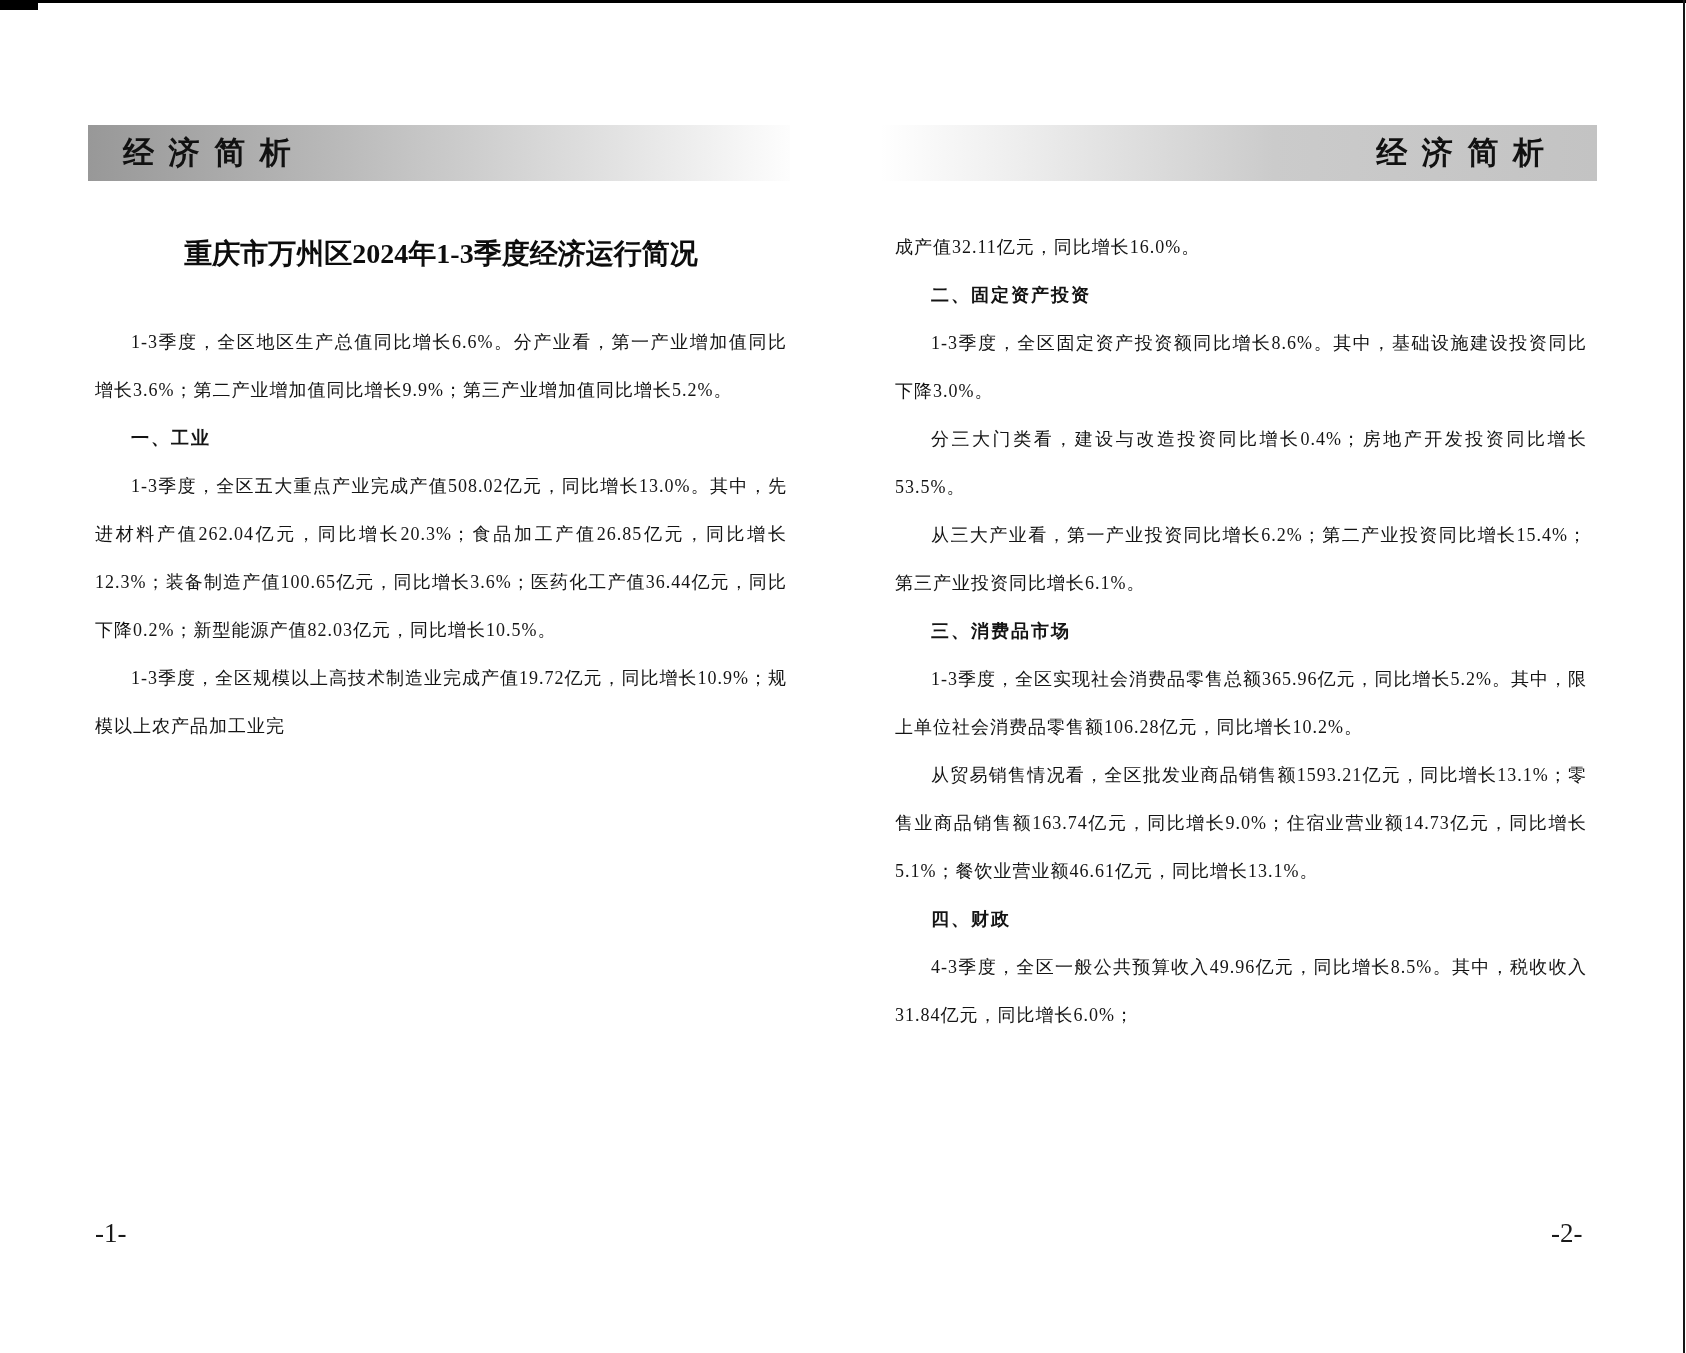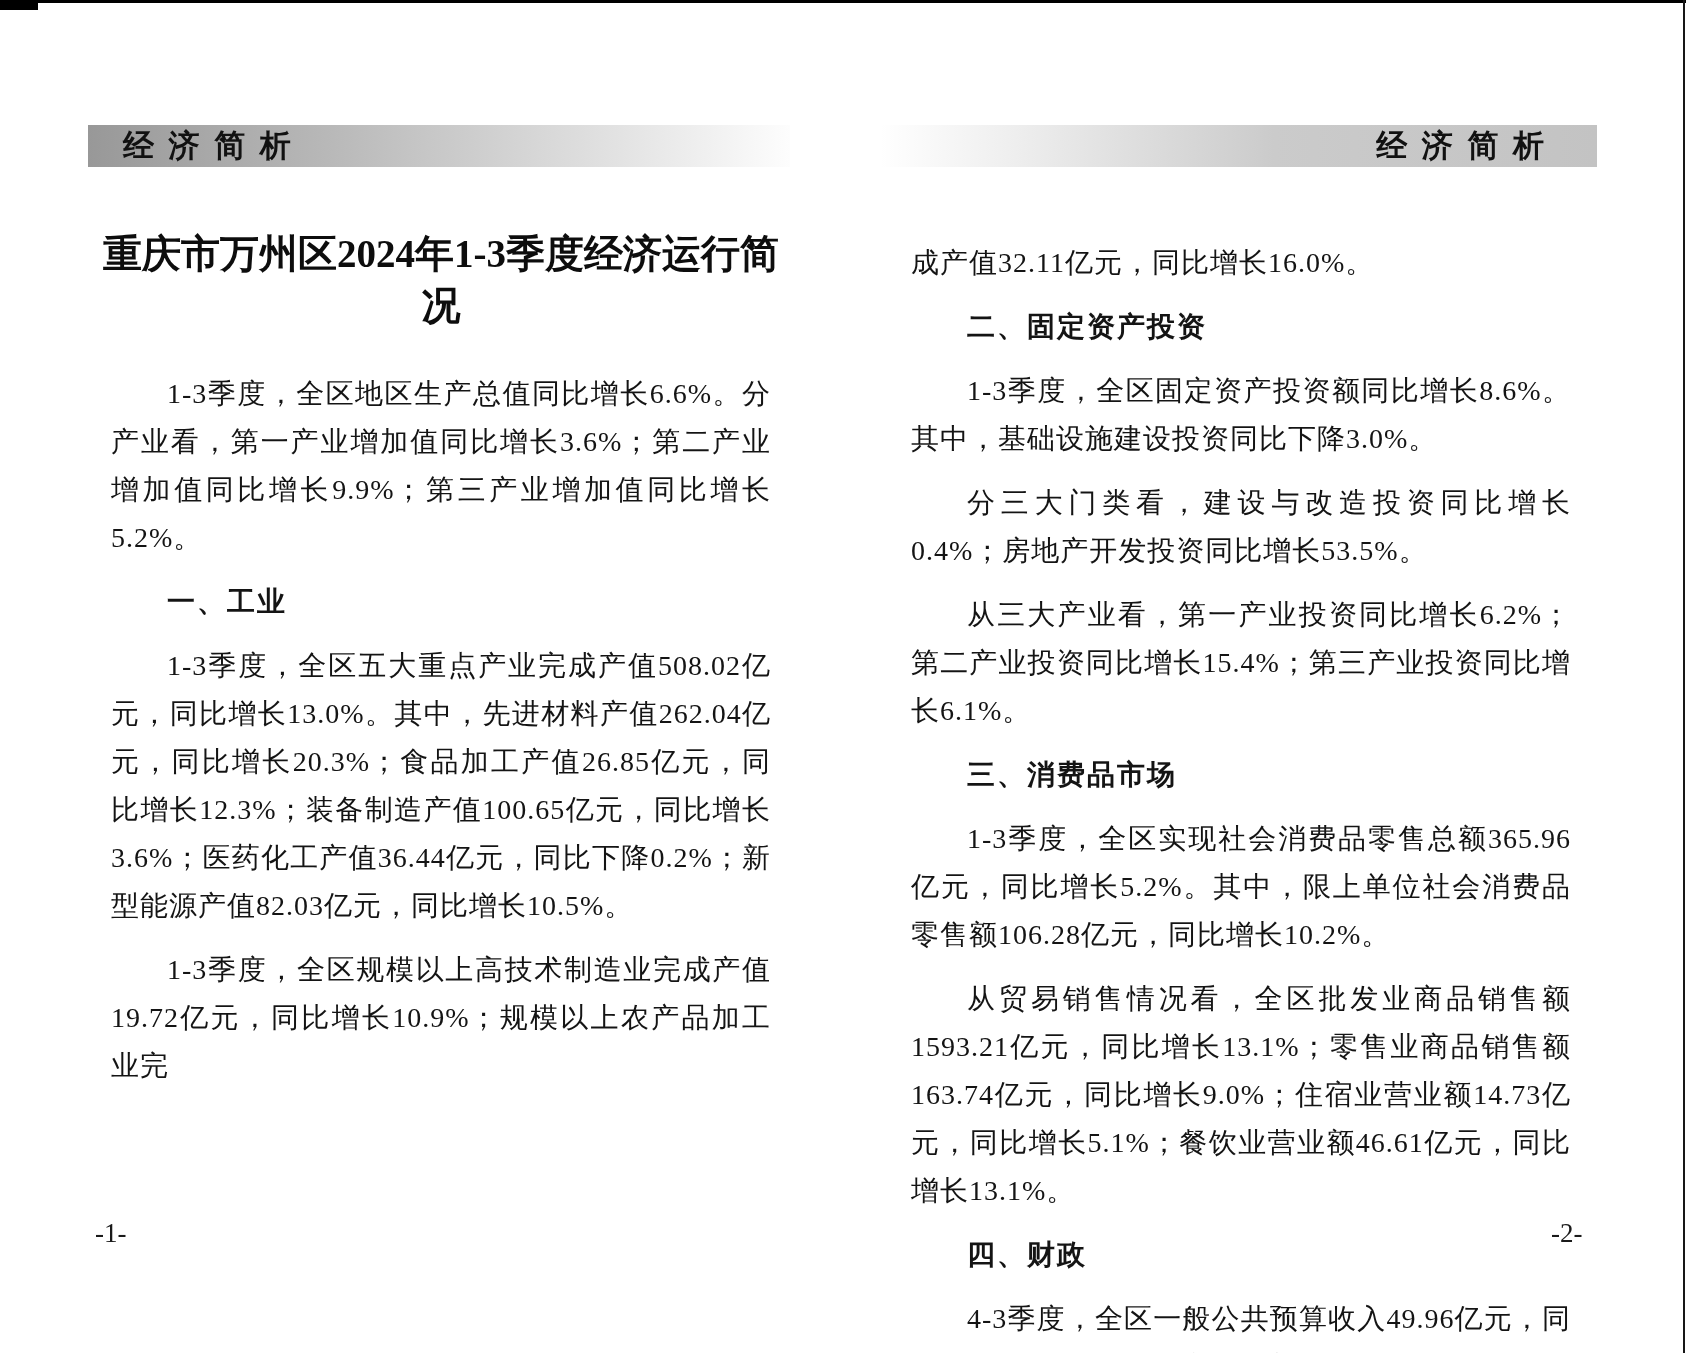--- a/index.html
+++ b/index.html
@@ -28,7 +28,7 @@
 
   
   .band {
-    position: absolute; top: 125px; height: 42px;
+    position: absolute; top: 125px; height: 56px;
     display: flex; align-items: center;
     font-family: "Liberation Sans", "DejaVu Sans", sans-serif;
     font-weight: bold; font-size: 31px; color: #111;

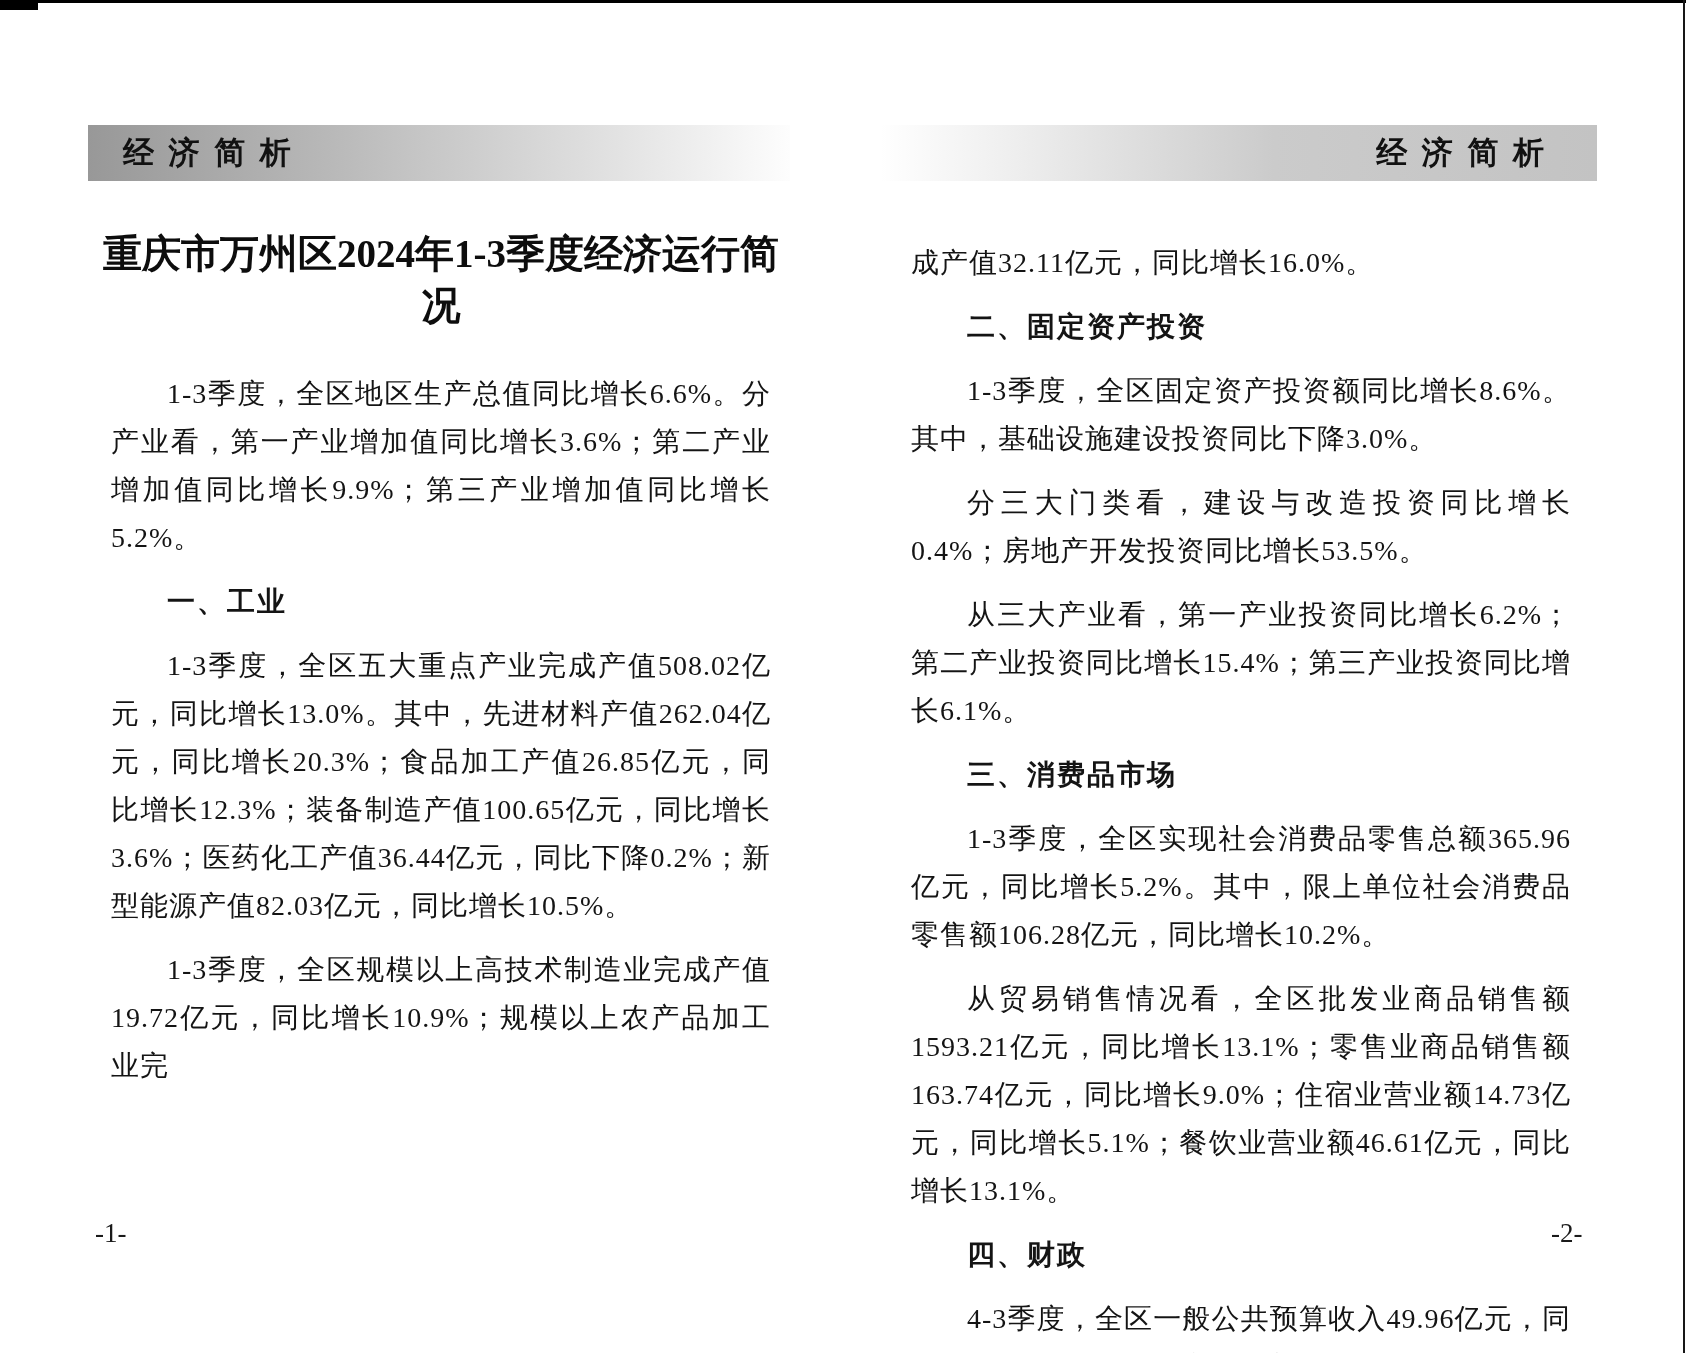--- a/index.html
+++ b/index.html
@@ -53,7 +53,7 @@
   .col-right { left: 895px; top: 223px; }
 
   .doc-title {
-    font-weight: bold; font-size: 39px; line-height: 52px;
+    font-weight: bold; font-size: 28px; line-height: 52px;
     text-align: center; letter-spacing: 0px;
     margin: 0 0 38px 0; color: #0d0d0d;
     font-family: "Liberation Serif", "DejaVu Serif", serif;

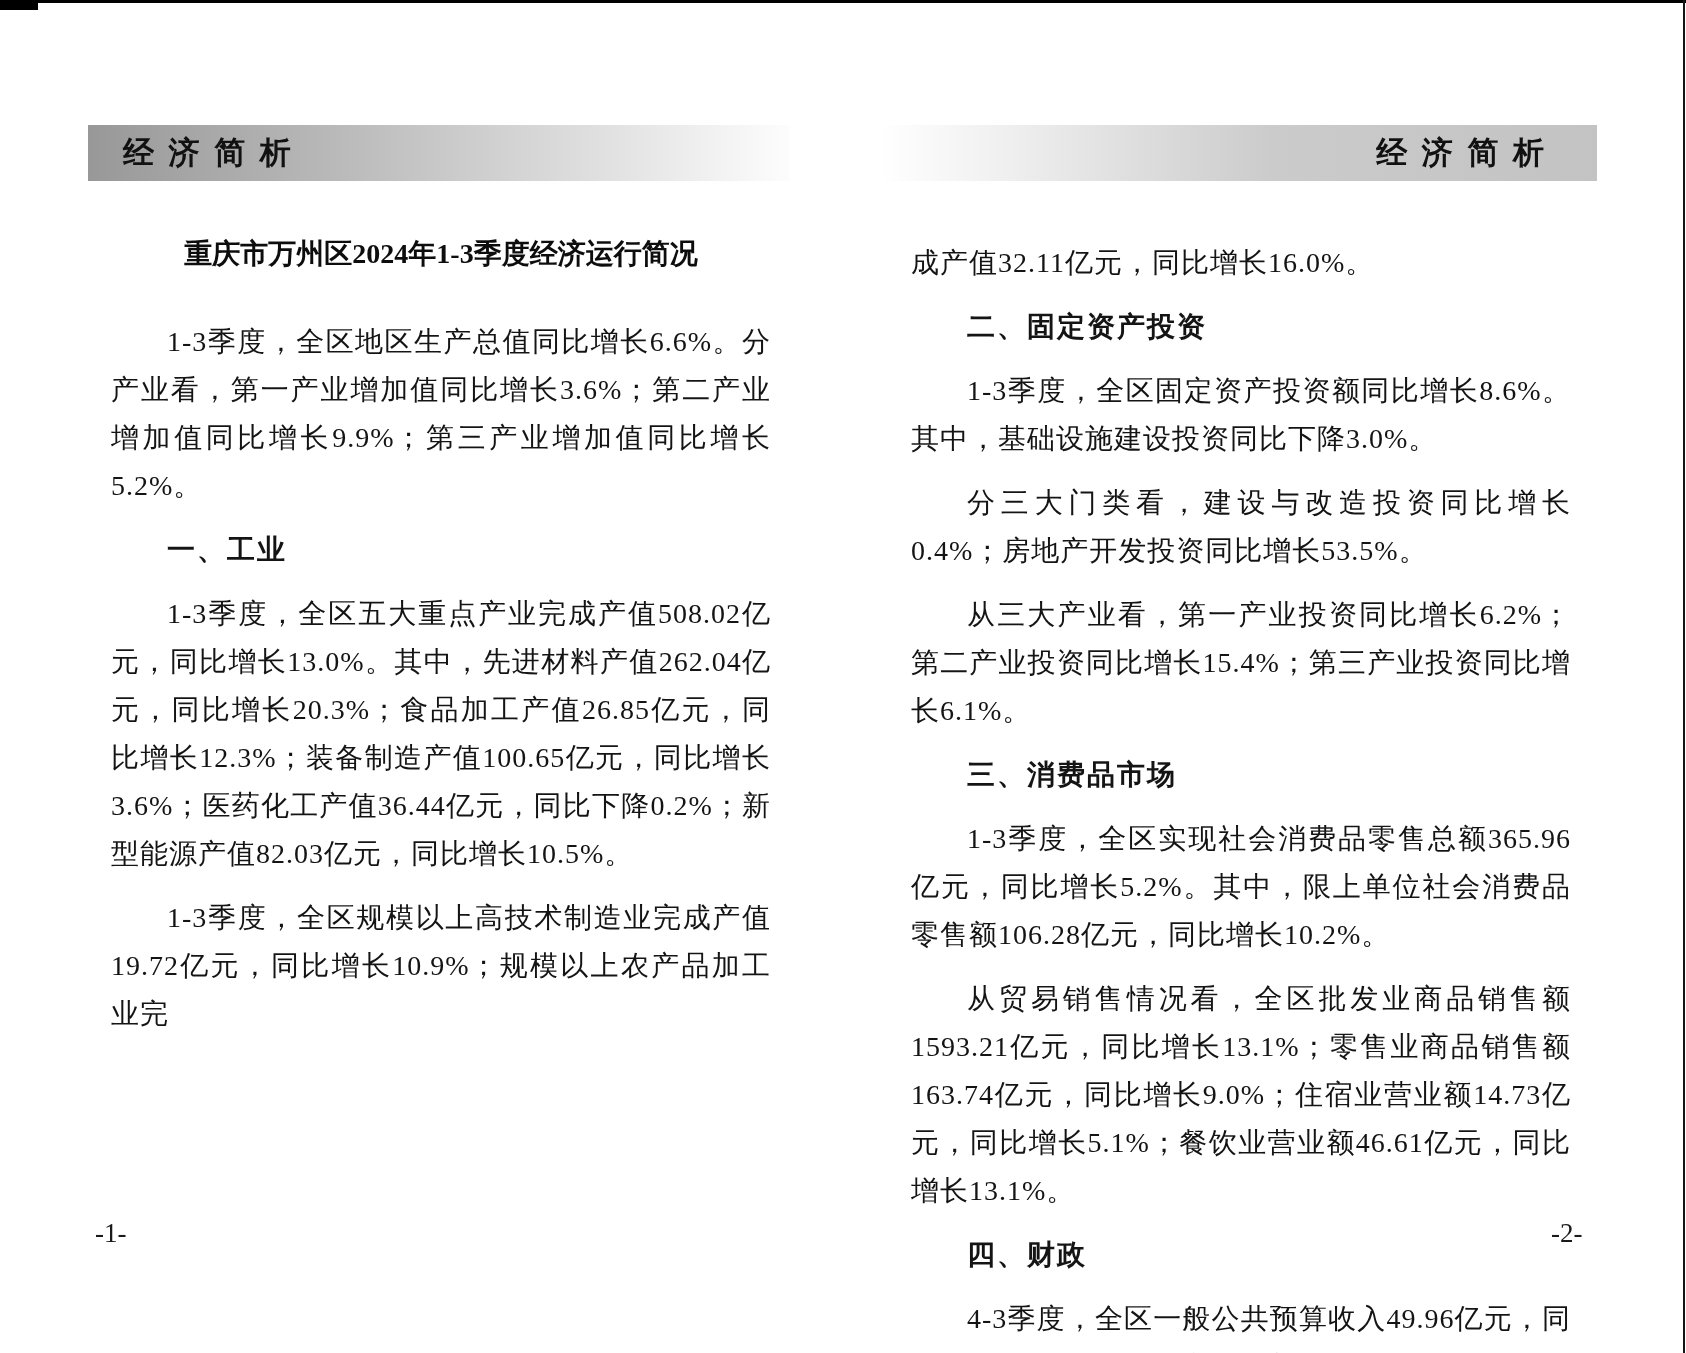--- a/index.html
+++ b/index.html
@@ -60,7 +60,7 @@
   }
 
   .col p {
-    margin: 16px; font-size: 28px; line-height: 48px;
+    margin: 0; font-size: 18px; line-height: 48px;
     text-align: justify; letter-spacing: 1px;
   }
   .col p.body { text-indent: 2em; }

